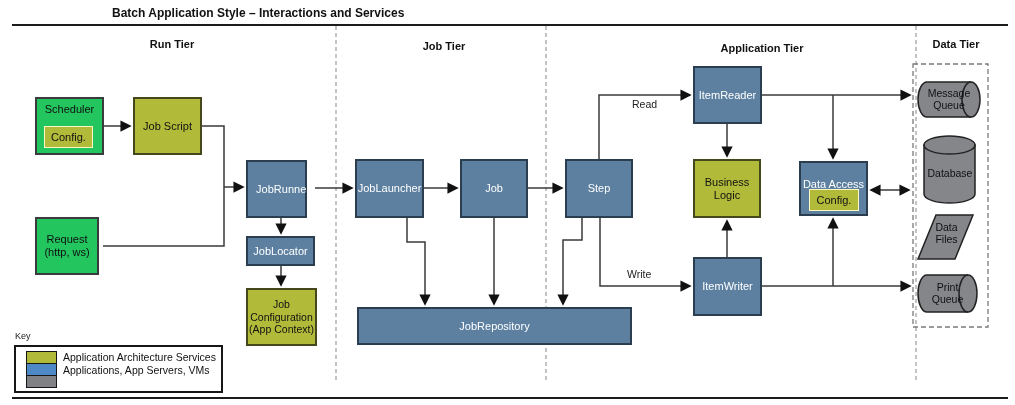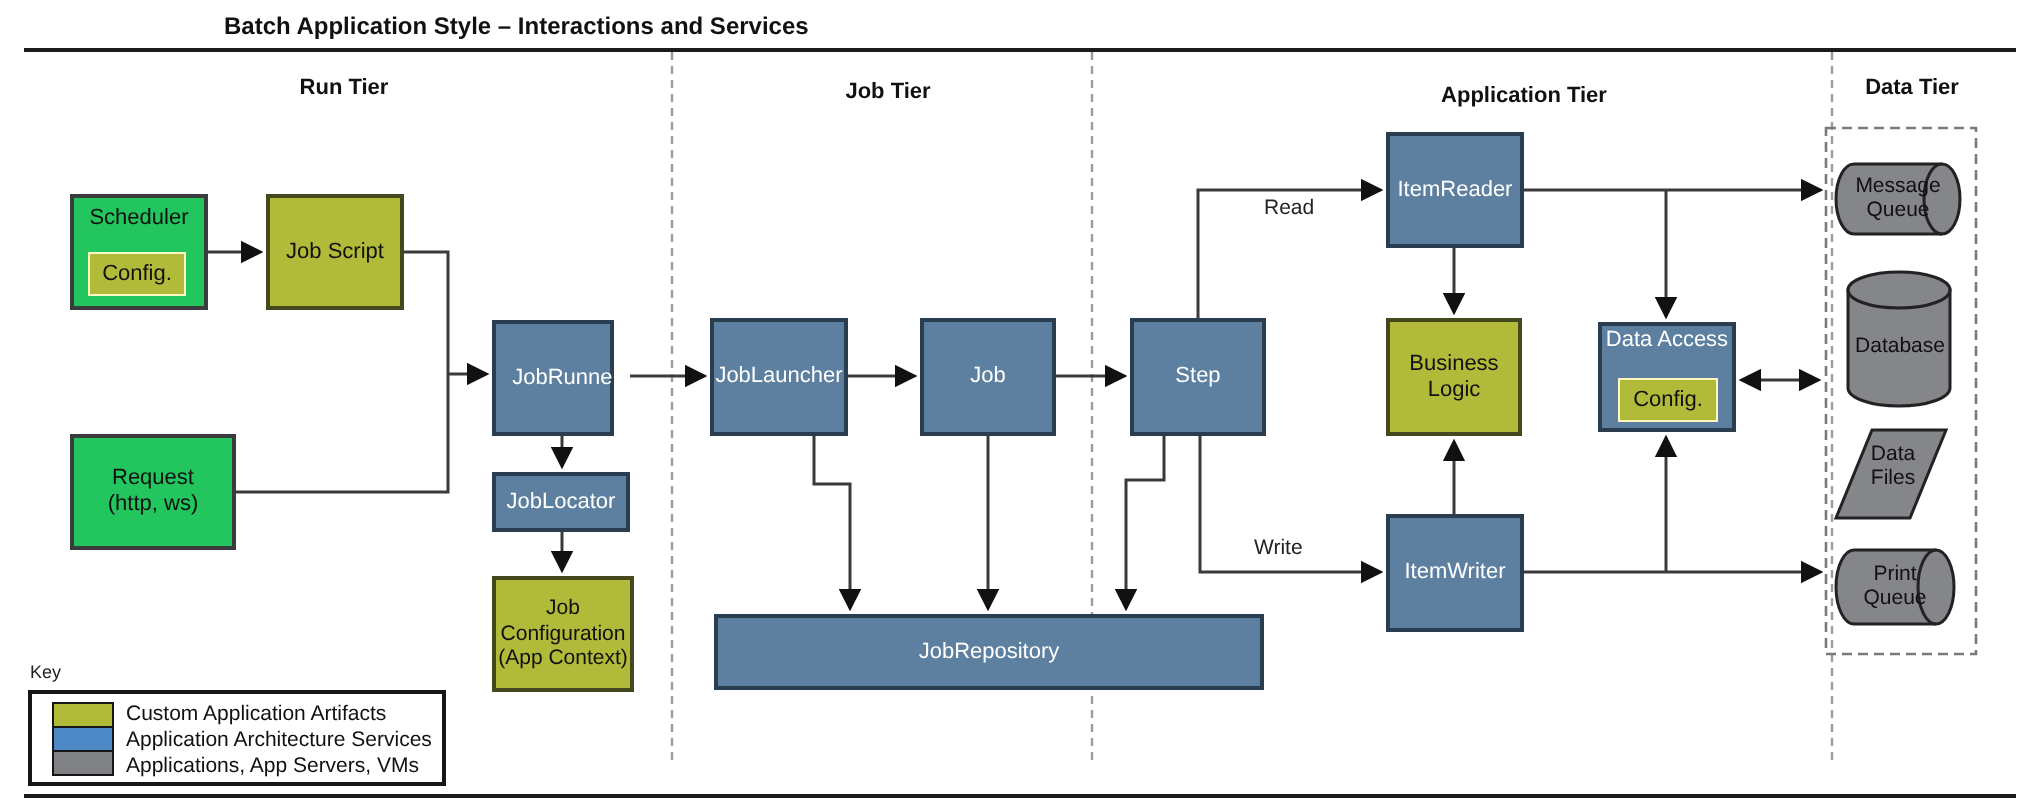--- a/index.html
+++ b/index.html
@@ -140,7 +140,7 @@
     <span class="lbl">Business
 Logic</span>
   </div>
-  <div class="box blue top-align" style="left:799px;top:161px;width:69px;height:55px;padding-top:1px;">
+  <div class="box blue top-align" style="left:799px;top:161px;width:69px;height:55px;padding-top:15px;">
     <span class="lbl">Data Access</span>
     <span class="inner" style="left:8px;top:26px;width:50px;height:22px;">Config.</span>
   </div>

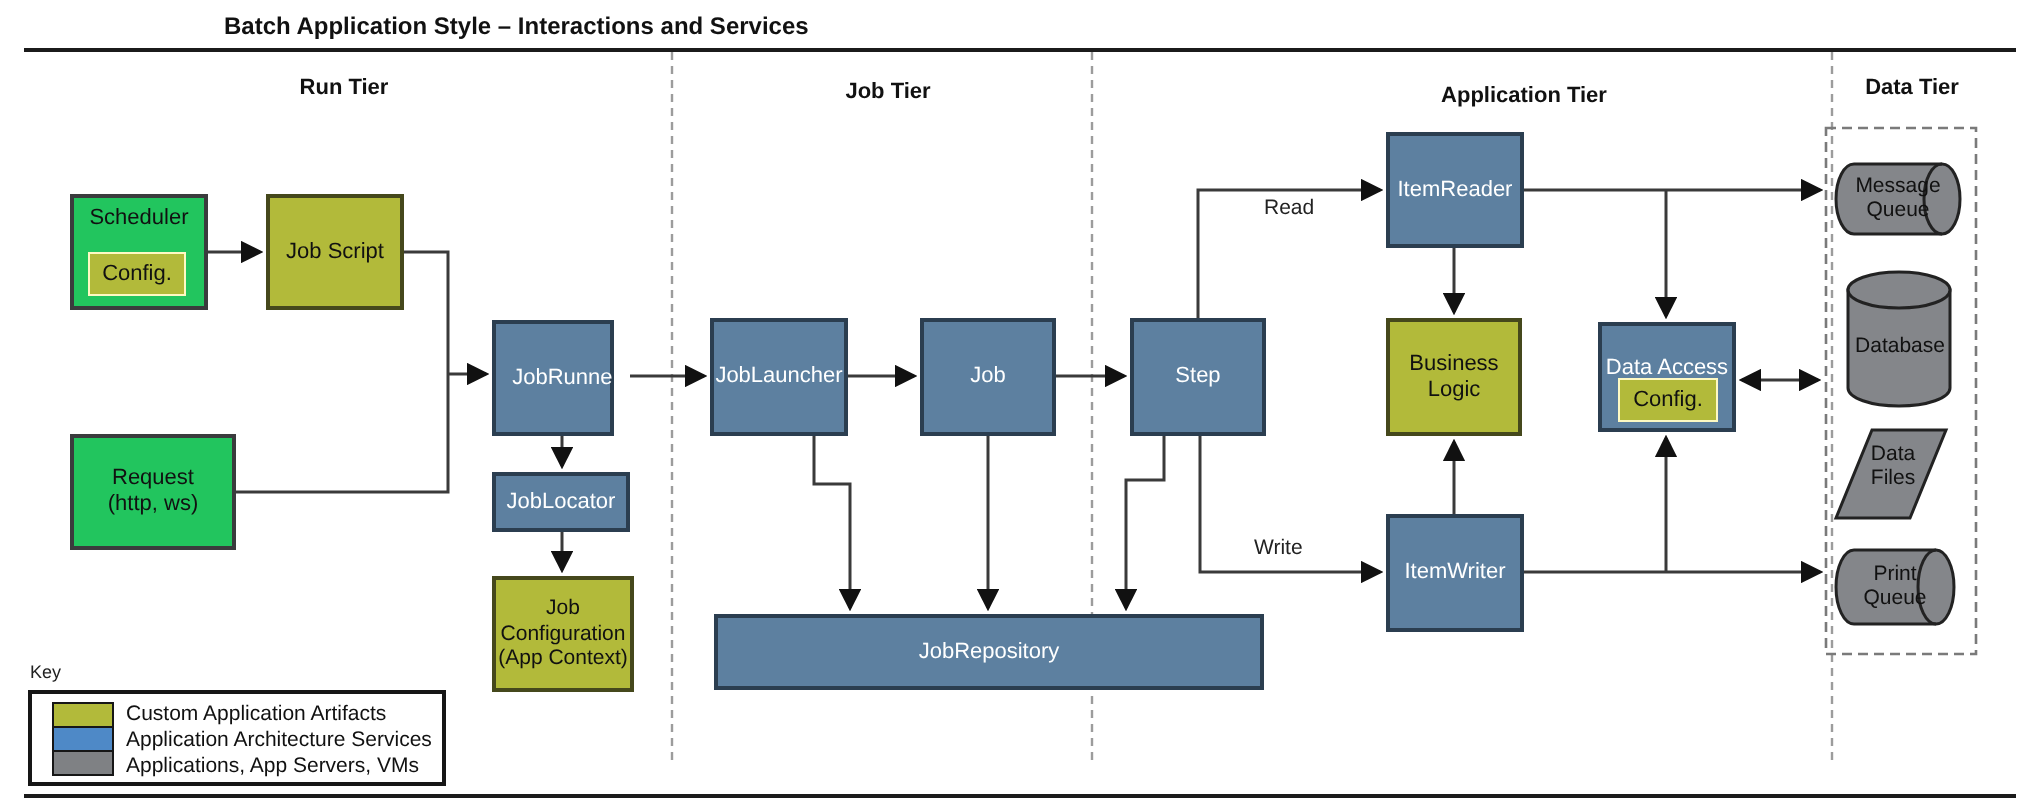--- a/index.html
+++ b/index.html
@@ -104,7 +104,7 @@
   <div class="box olive" style="left:133px;top:97px;width:69px;height:58px;">
     <span class="lbl">Job Script</span>
   </div>
-  <div class="box gray" style="left:35px;top:217px;width:83px;height:58px;">
+  <div class="box gray" style="left:35px;top:217px;width:64px;height:58px;">
     <span class="lbl">Request
 (http, ws)</span>
   </div>

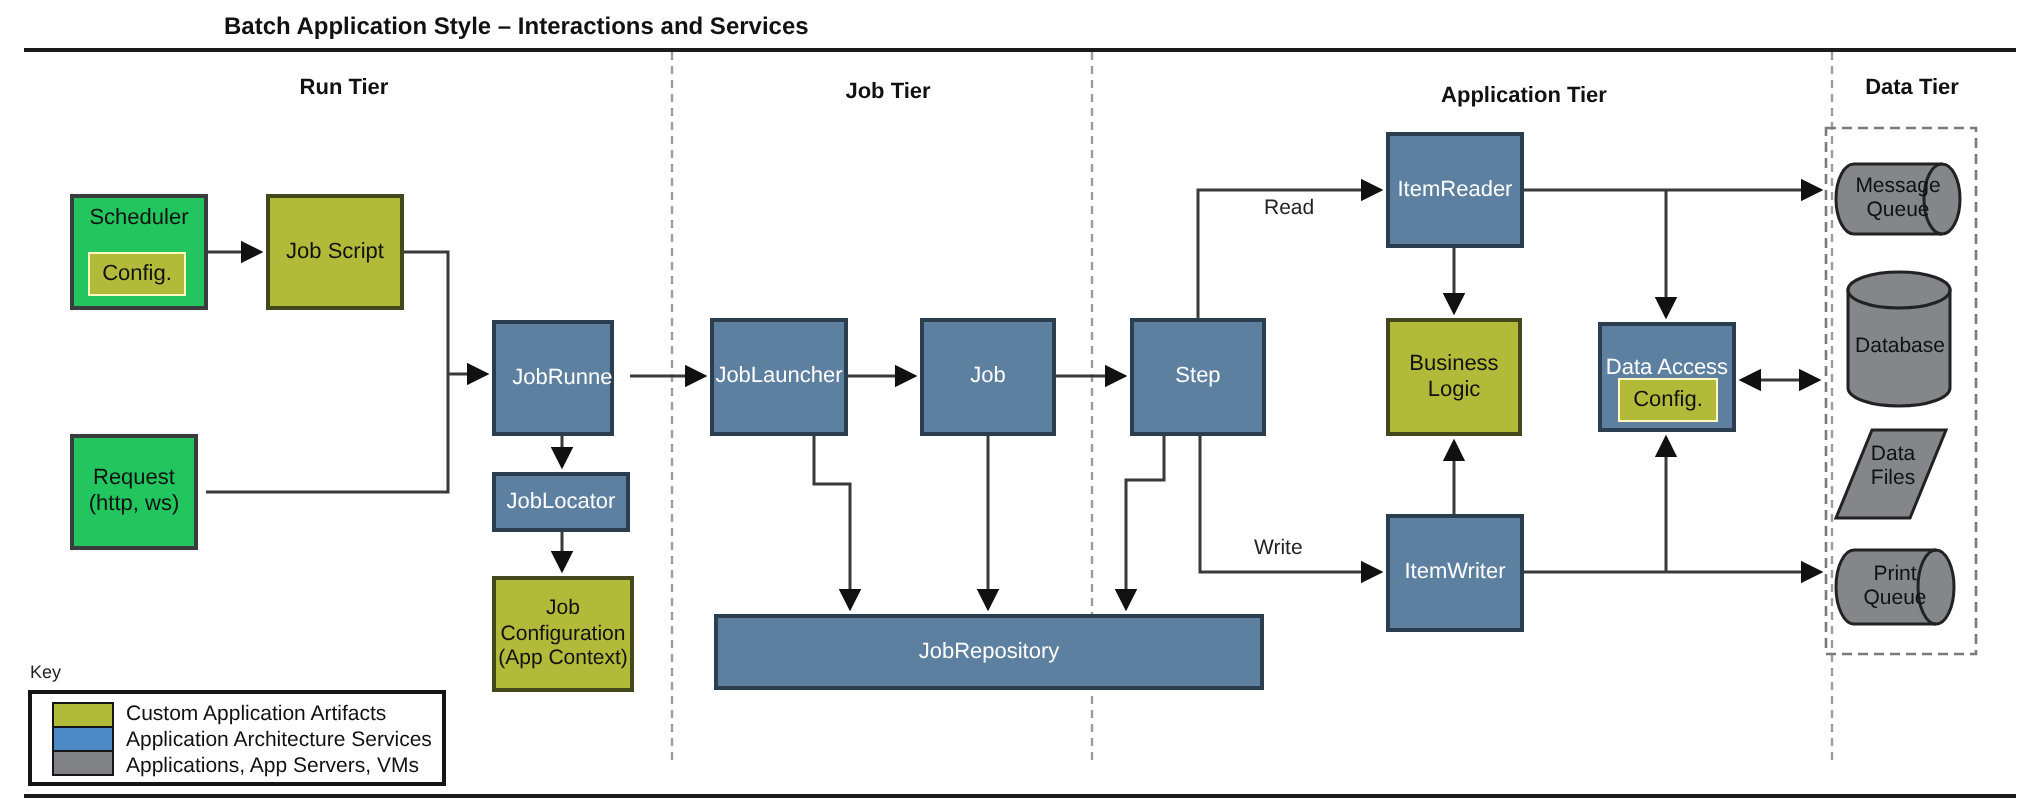--- a/index.html
+++ b/index.html
@@ -167,7 +167,6 @@
       <div class="sw" style="background-color: rgb(127, 129, 132);"></div>
     </div>
     <div class="key-items">
-      <div>Custom Application Artifacts</div>
       <div>Application Architecture Services</div>
       <div>Applications, App Servers, VMs</div>
     </div>

